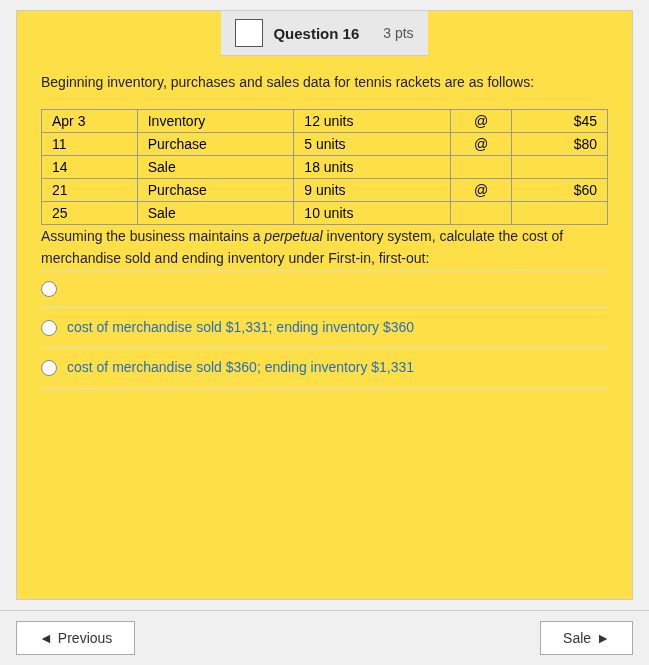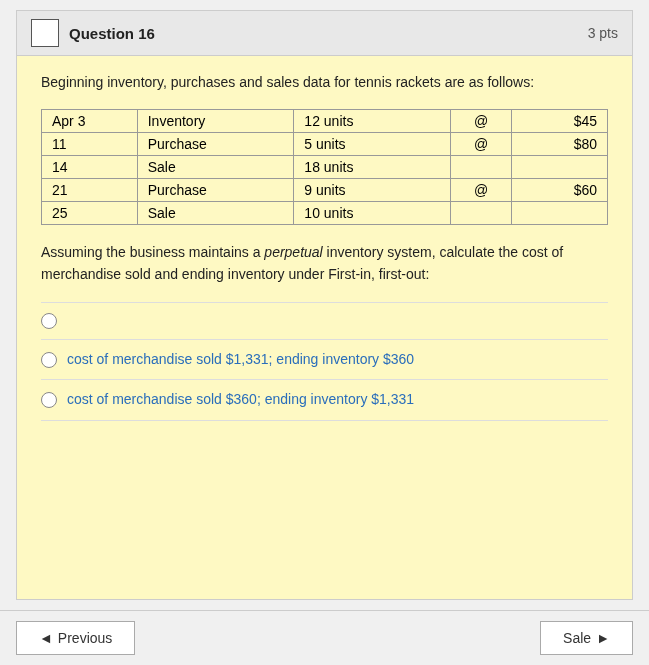--- a/index.html
+++ b/index.html
@@ -21,11 +21,12 @@
     }
 
     .question-card {
-      background: #fef9c3;
+      background: #fde047;
       border: 1px solid #ccc;
       flex: 1;
       display: flex;
       flex-direction: column;
+      align-items: center;
     }
 
     .question-header {

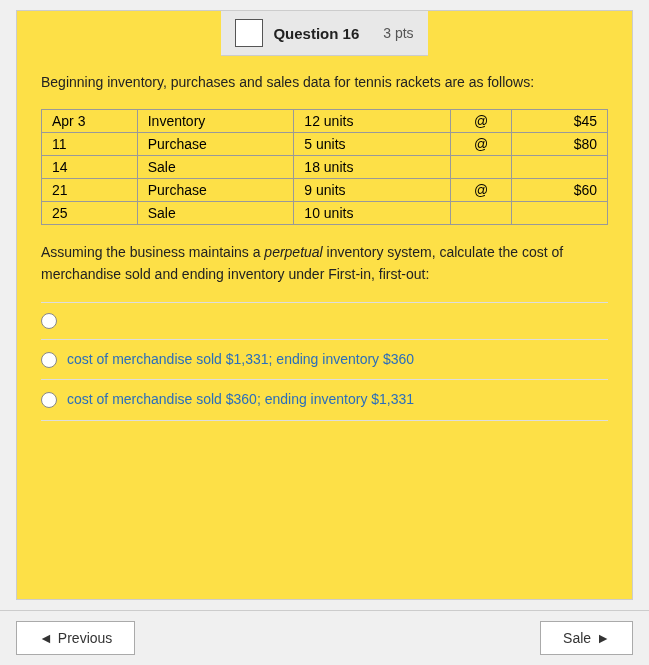--- a/index.html
+++ b/index.html
@@ -55,7 +55,6 @@
       flex: 1;
       display: flex;
       flex-direction: column;
-      gap: 16px;
     }
 
     .question-intro {

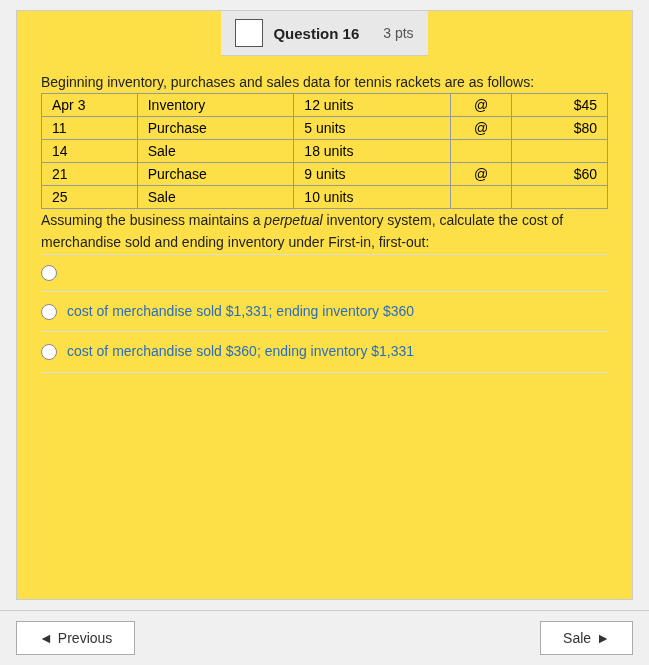--- a/index.html
+++ b/index.html
@@ -66,7 +66,7 @@
     .inventory-table {
       border-collapse: collapse;
       font-size: 14px;
-      margin-top: 0;
+      margin-top: 16px;
     }
 
     .inventory-table td {

